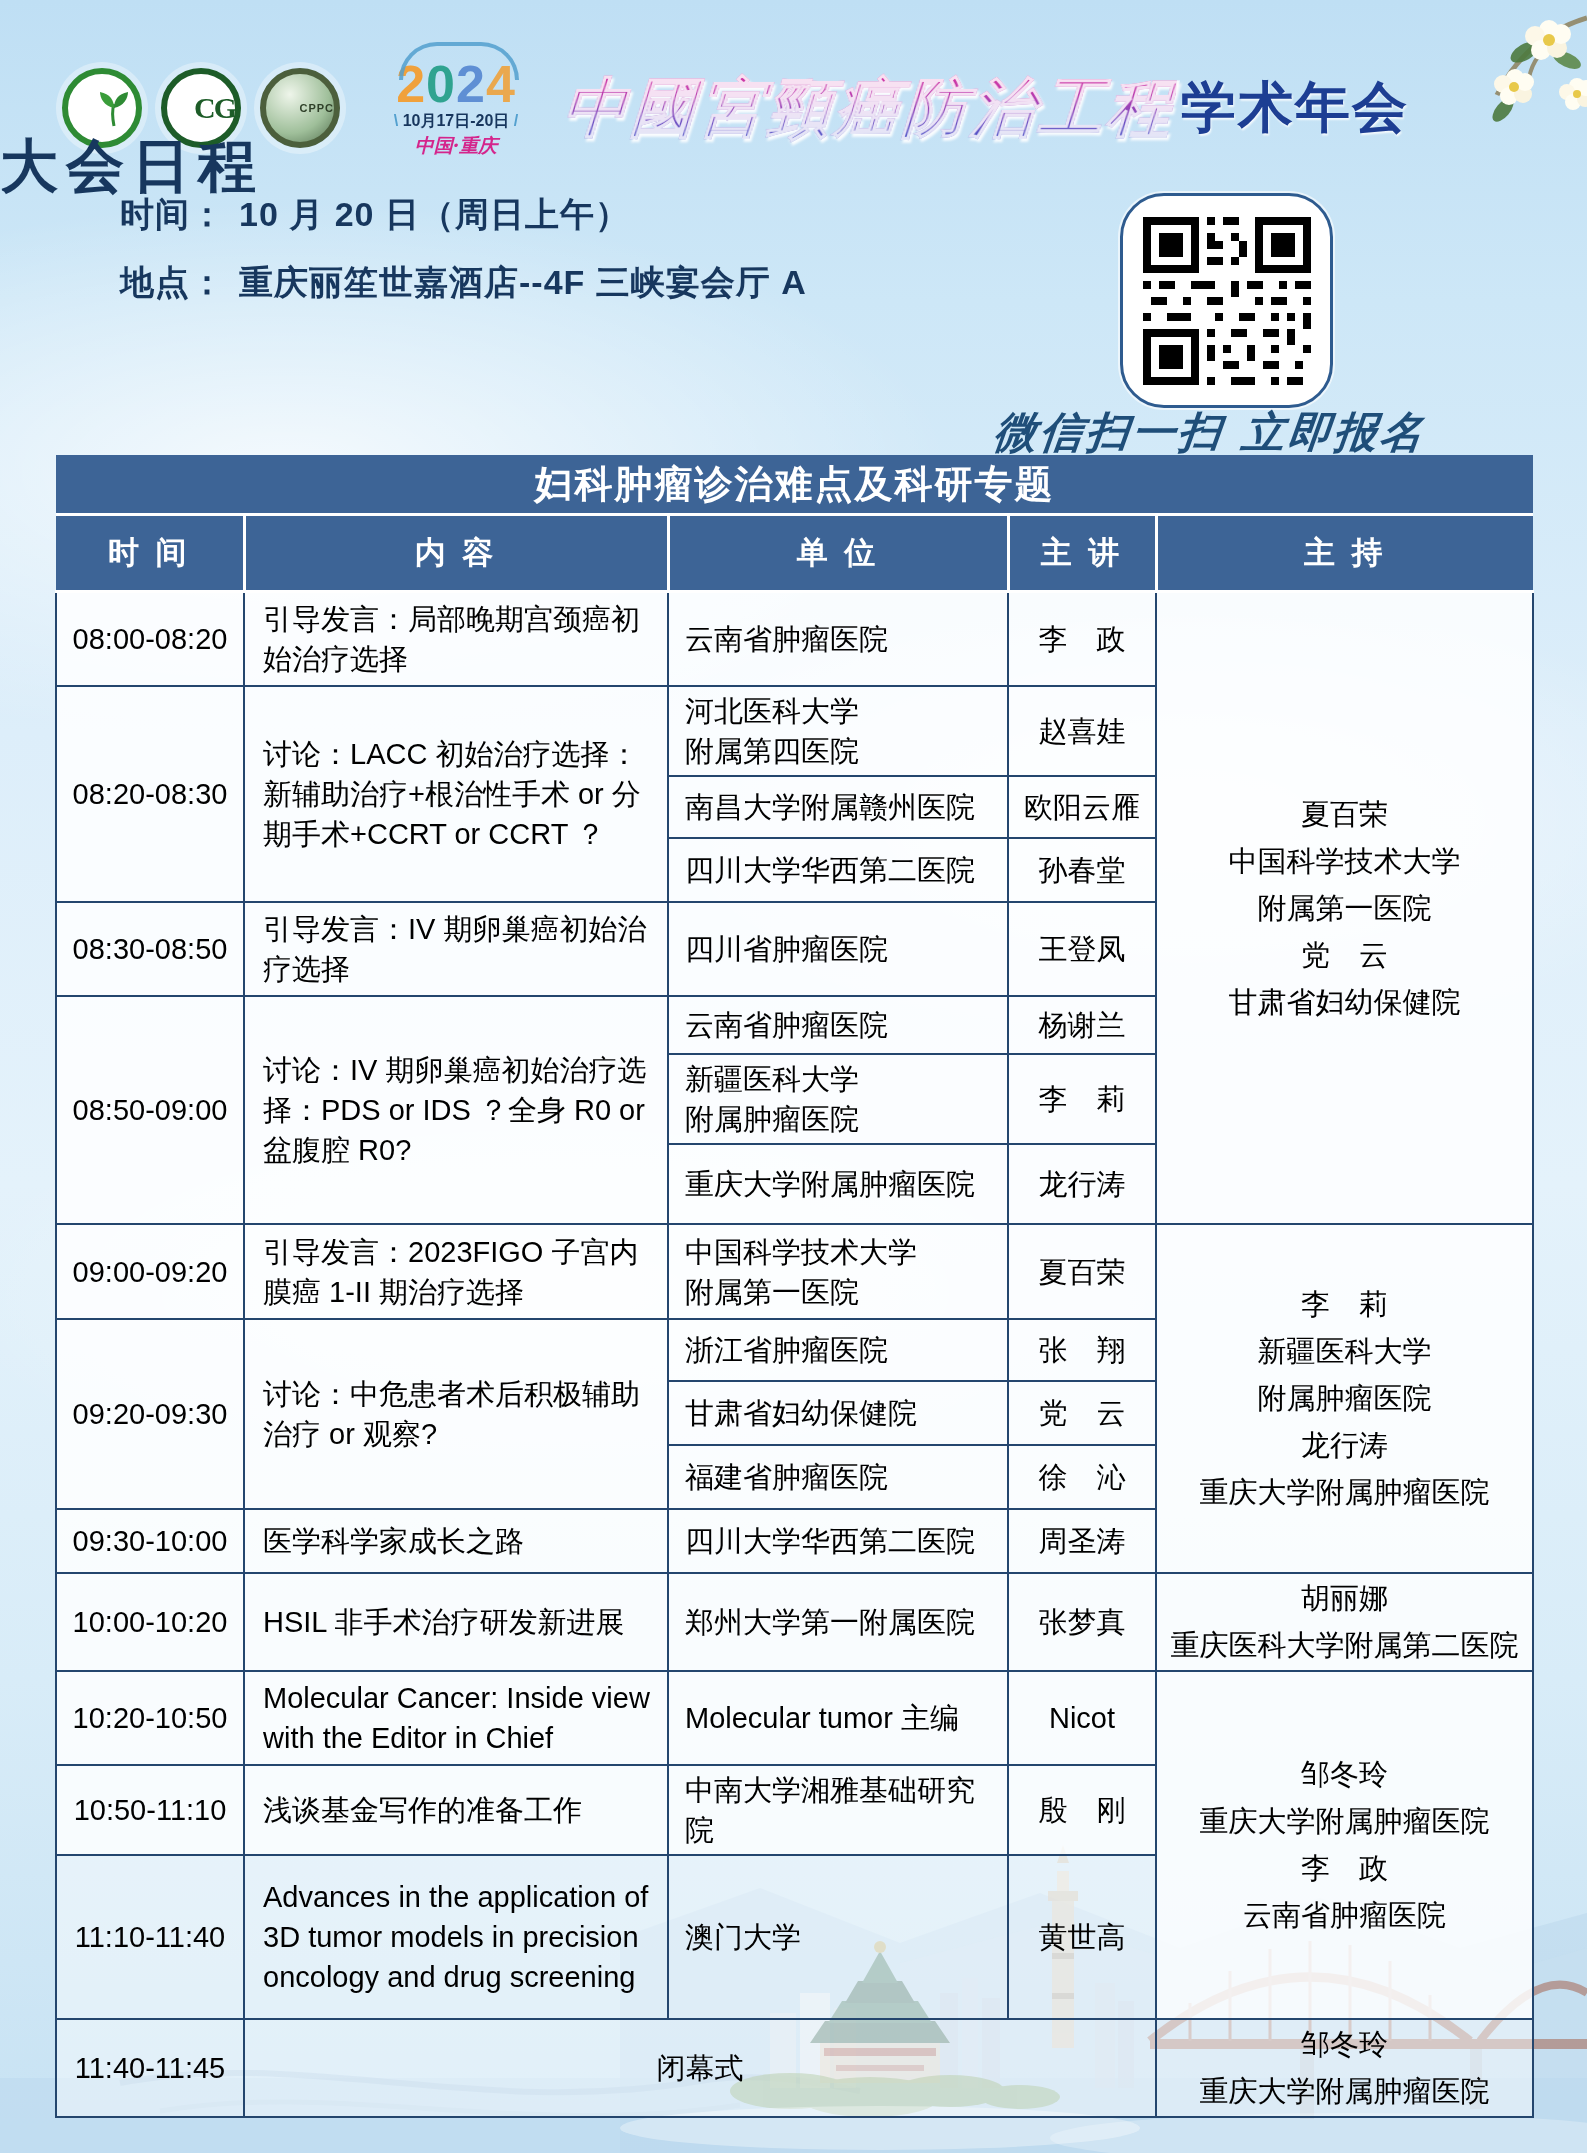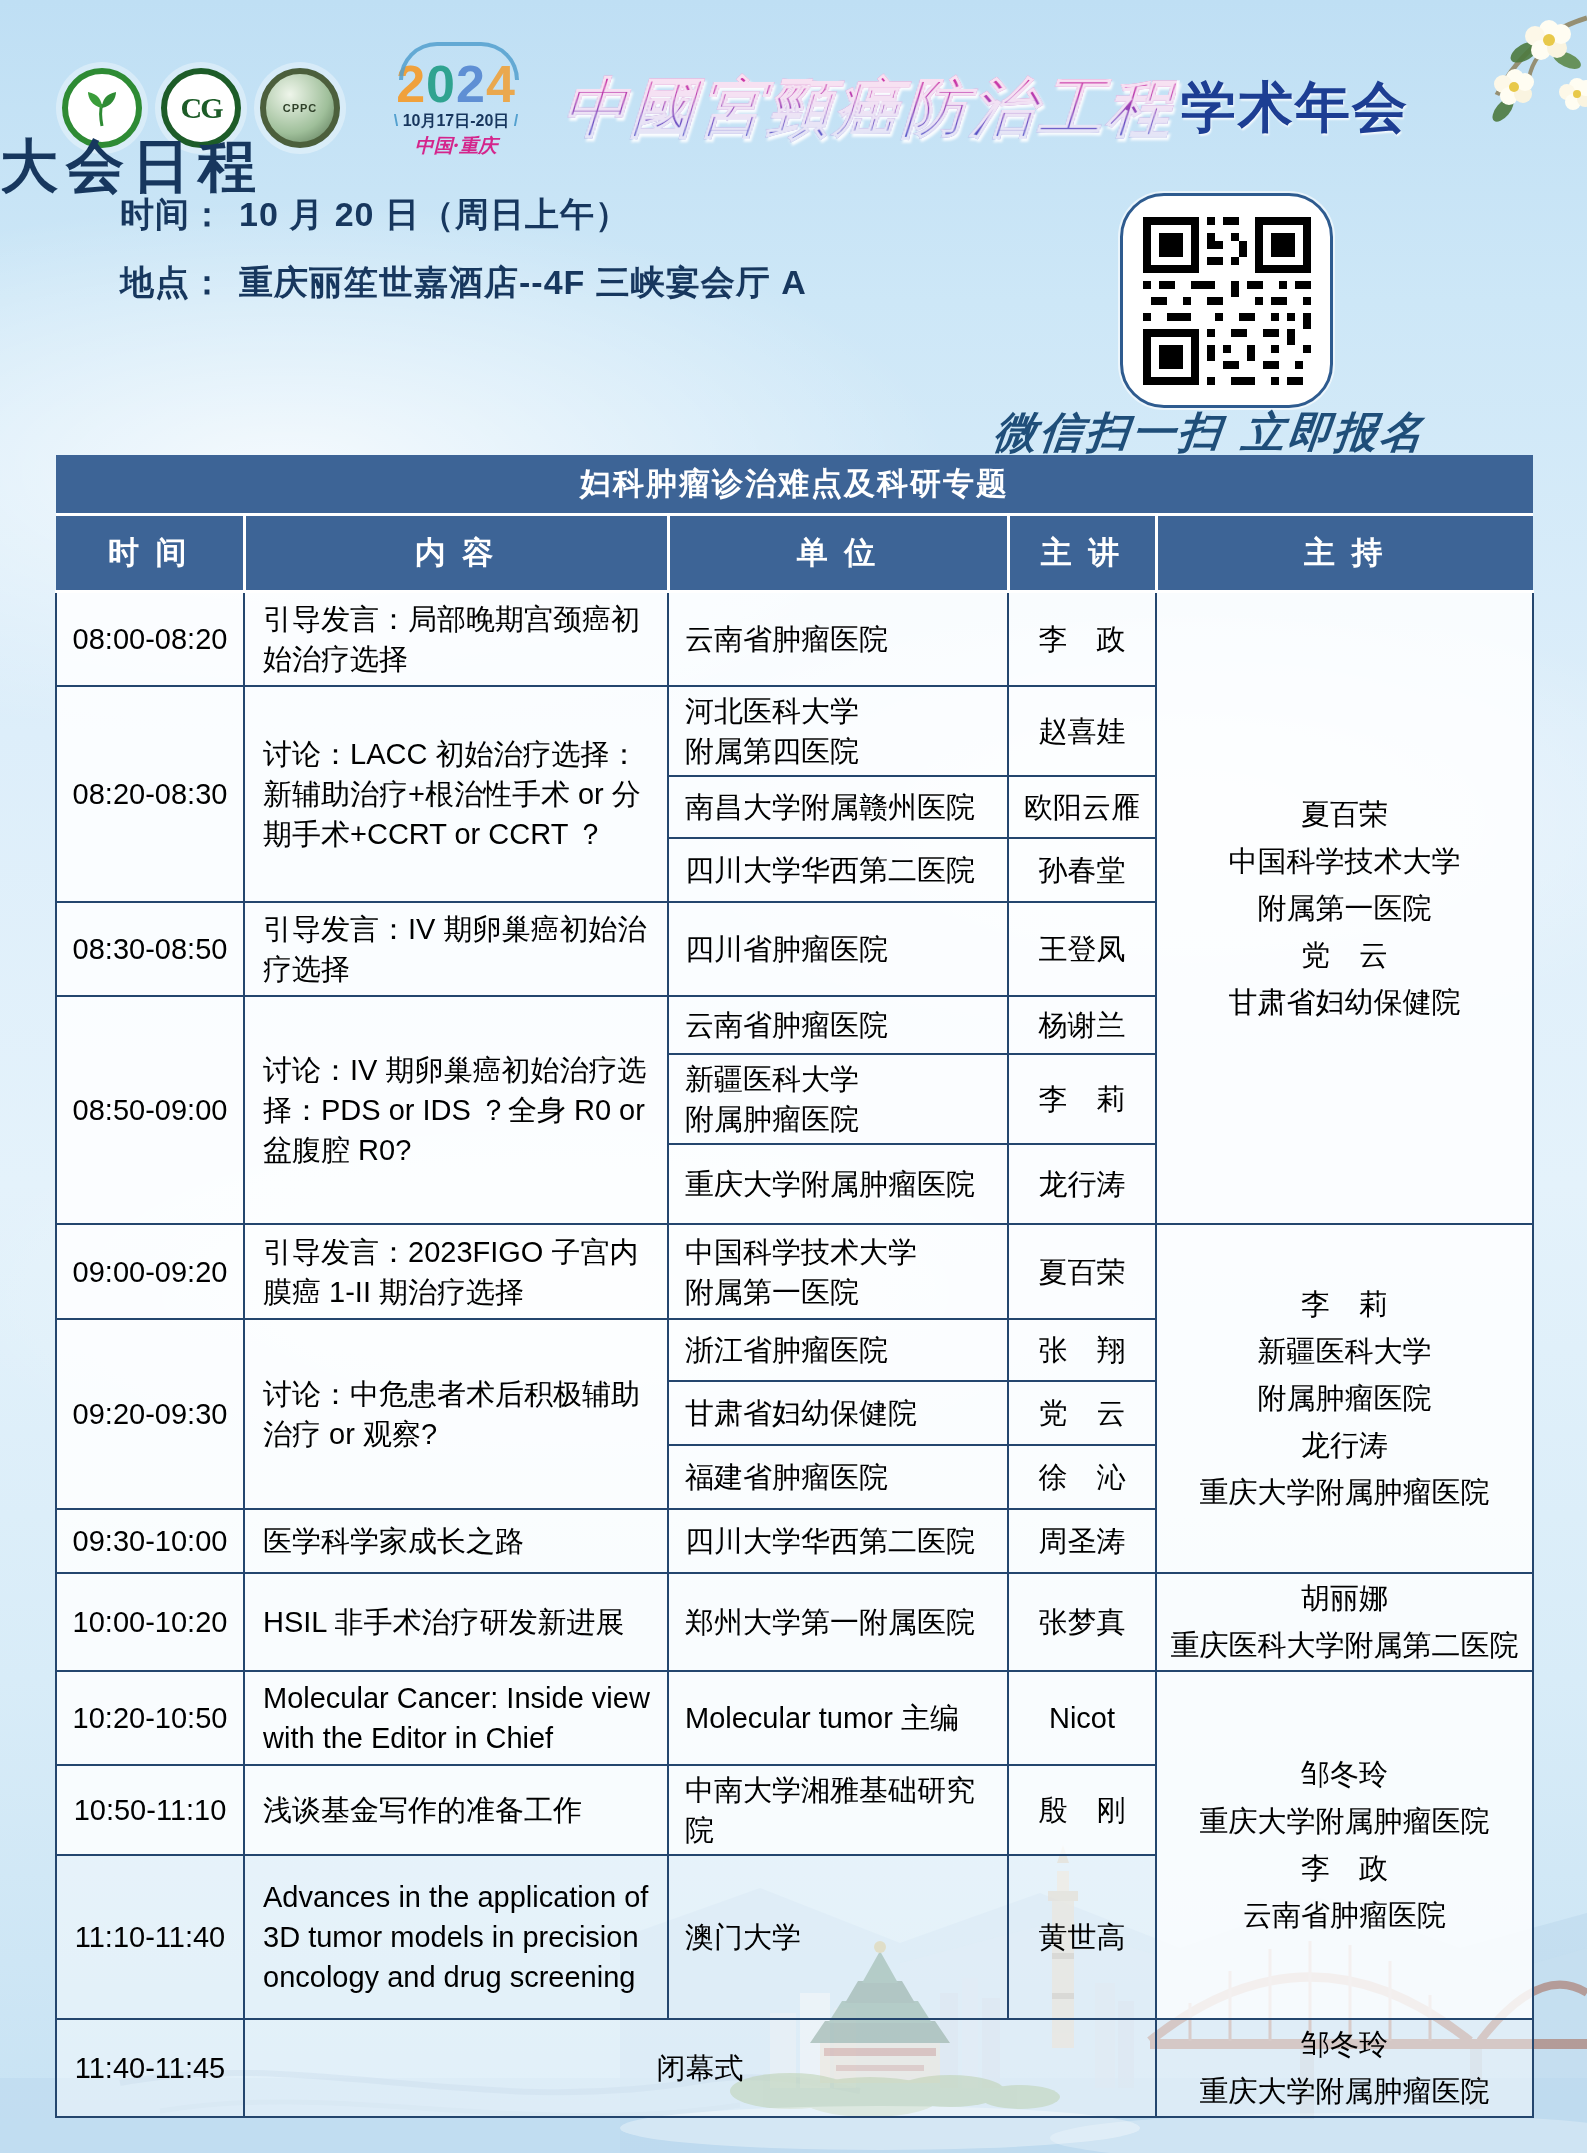--- a/index.html
+++ b/index.html
@@ -14,7 +14,7 @@
   }
   
   .top-row{position:absolute;left:62px;top:48px;right:40px;height:120px;display:flex;align-items:center;}
-  .badge{width:68px;height:68px;border-radius:50%;background:#fff;display:flex;align-items:center;justify-content:center;margin-right:19px;box-shadow:0 0 0 6px rgba(255,255,255,.35);}
+  .badge{width:68px;height:68px;border-radius:50%;background:#fff;display:flex;align-items:center;justify-content:flex-end;margin-right:19px;box-shadow:0 0 0 6px rgba(255,255,255,.35);}
   .badge-1{border:6px solid #2e8b34;}
   .badge-2{border:6px solid #1d5c28;}
   .badge-3{border:6px solid #4c5f3c;background:radial-gradient(circle at 35% 30%,#eef5ea,#9fbf9a 60%,#53704f);}

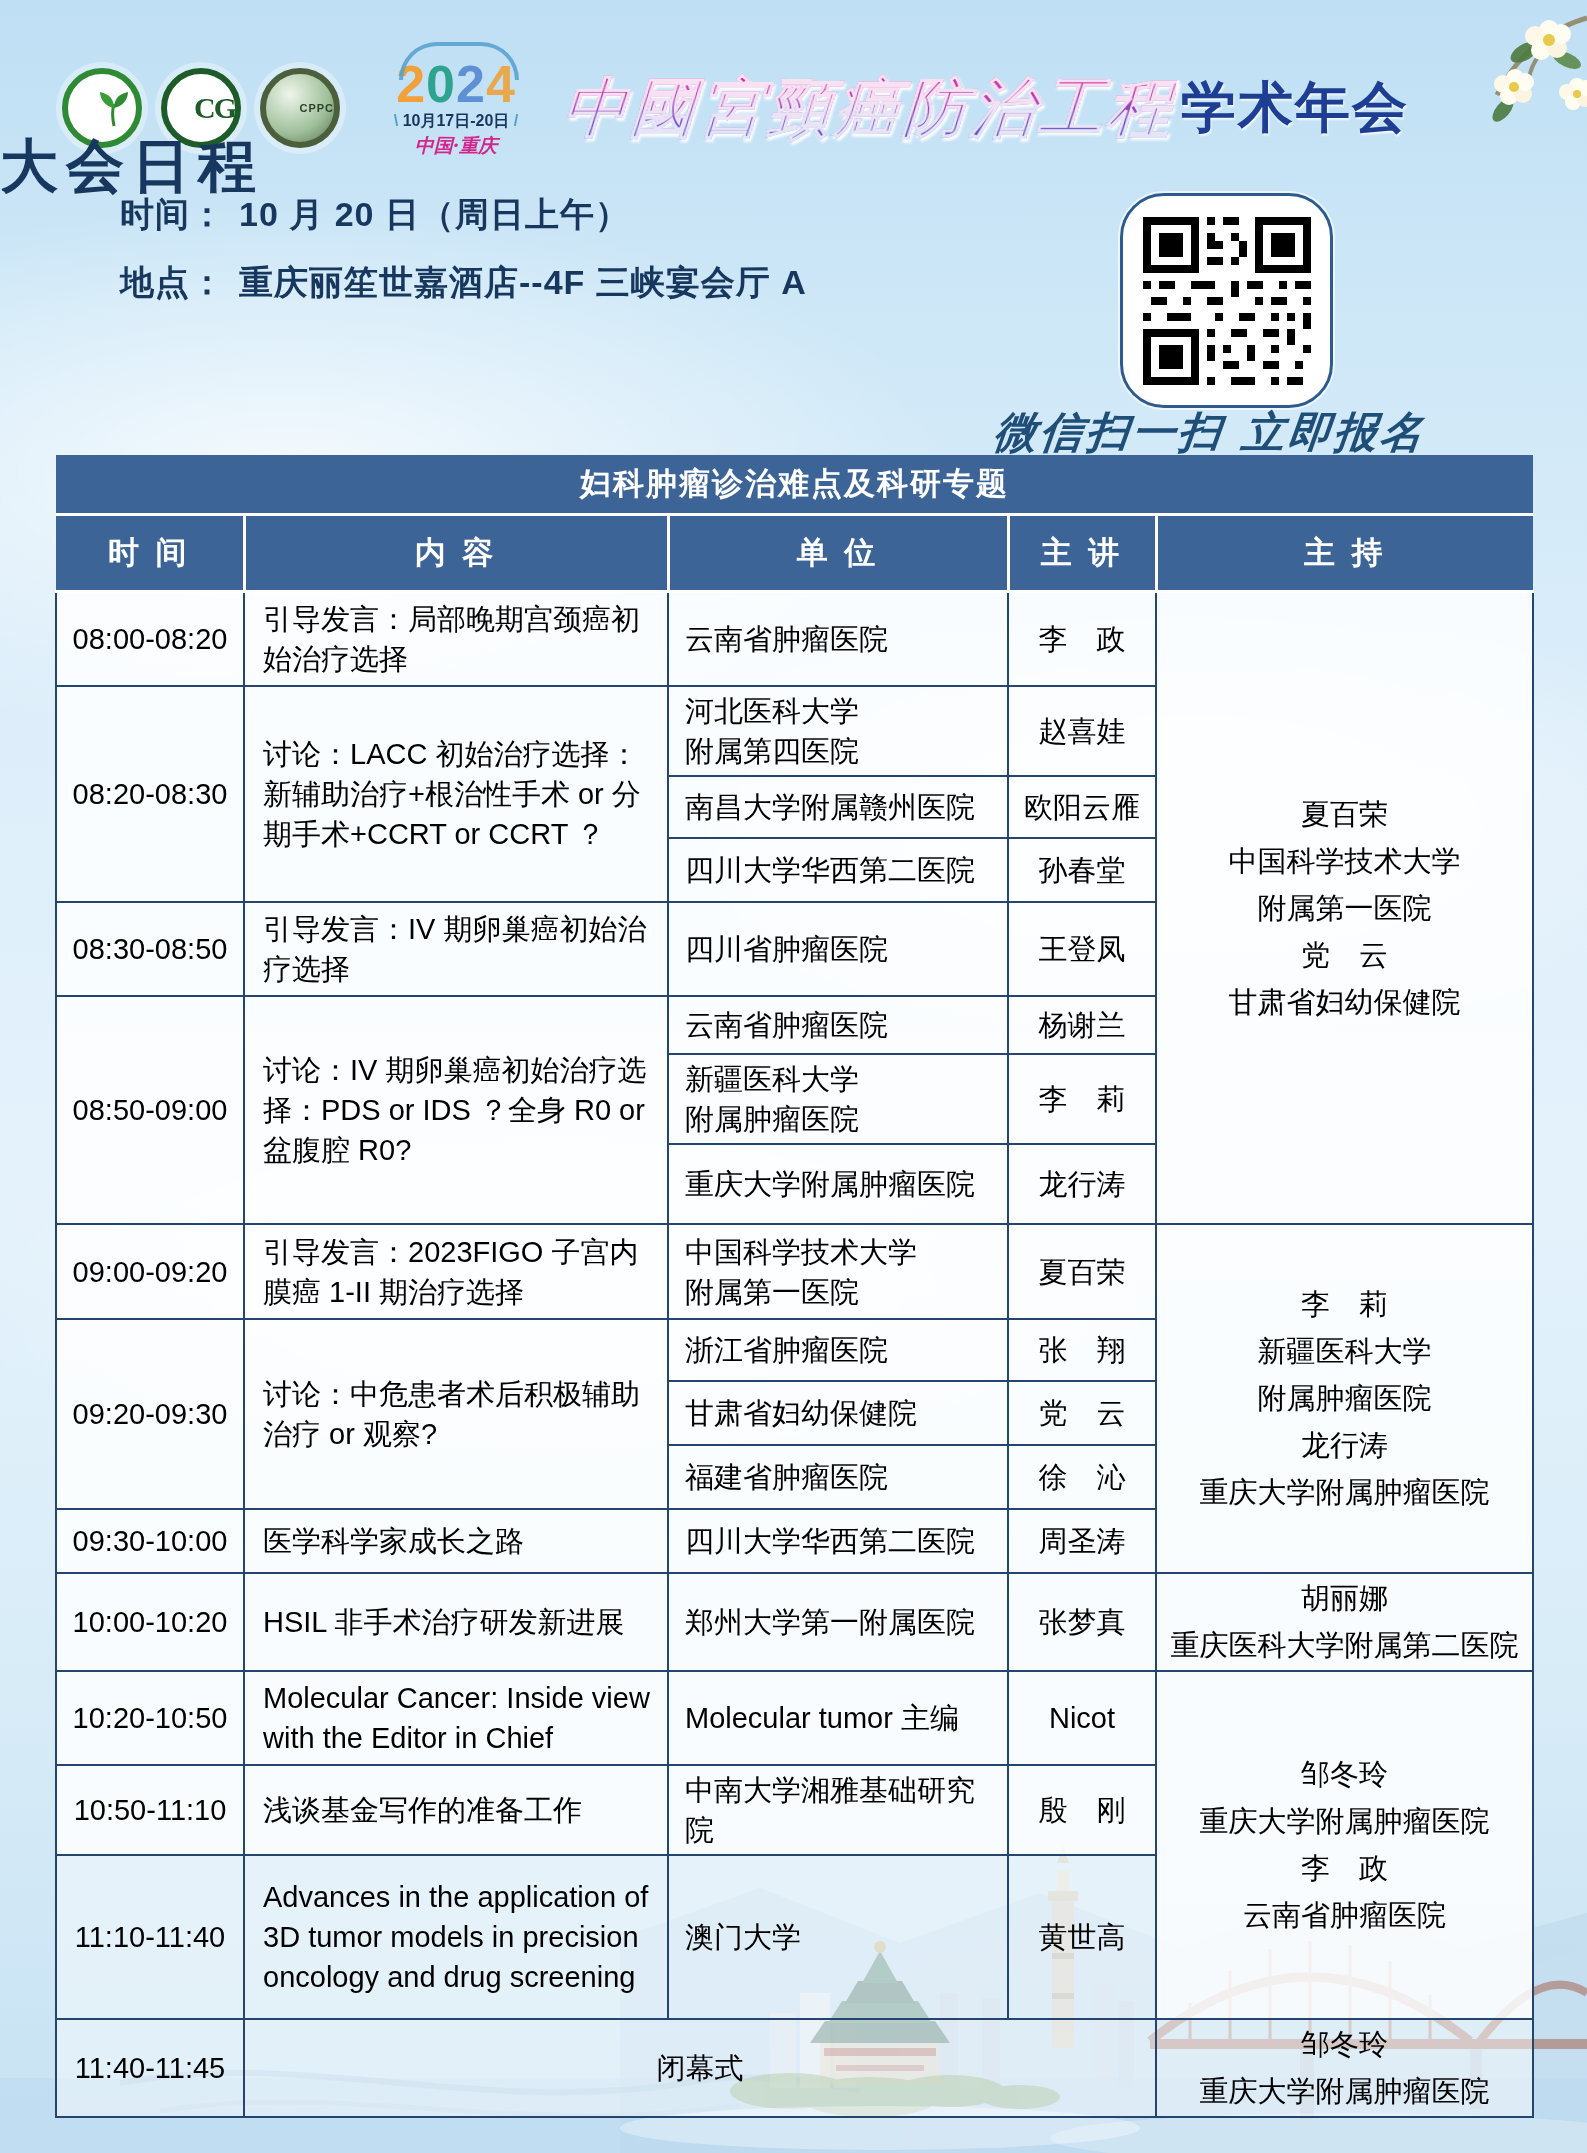--- a/index.html
+++ b/index.html
@@ -51,7 +51,7 @@
   .sched{position:absolute;left:55px;top:455px;z-index:2;}
   table{border-collapse:collapse;table-layout:fixed;width:1477px;}
   thead th{background:#3d6496;color:#fff;font-weight:bold;border:3px solid #fff;border-top:none;}
-  th.section{font-size:31px;height:56px;letter-spacing:2px;border-left:none;border-right:none;}
+  th.section{font-size:38px;height:56px;letter-spacing:2px;border-left:none;border-right:none;}
   tr.cols th{font-size:31px;height:72px;letter-spacing:4px;}
   tr.cols th:first-child{border-left:none;} tr.cols th:last-child{border-right:none;}
   tbody td{border:2px solid #24466e;background:rgba(255,255,255,.84);color:#000;font-size:29px;vertical-align:middle;white-space:pre-line;line-height:1.38;}

